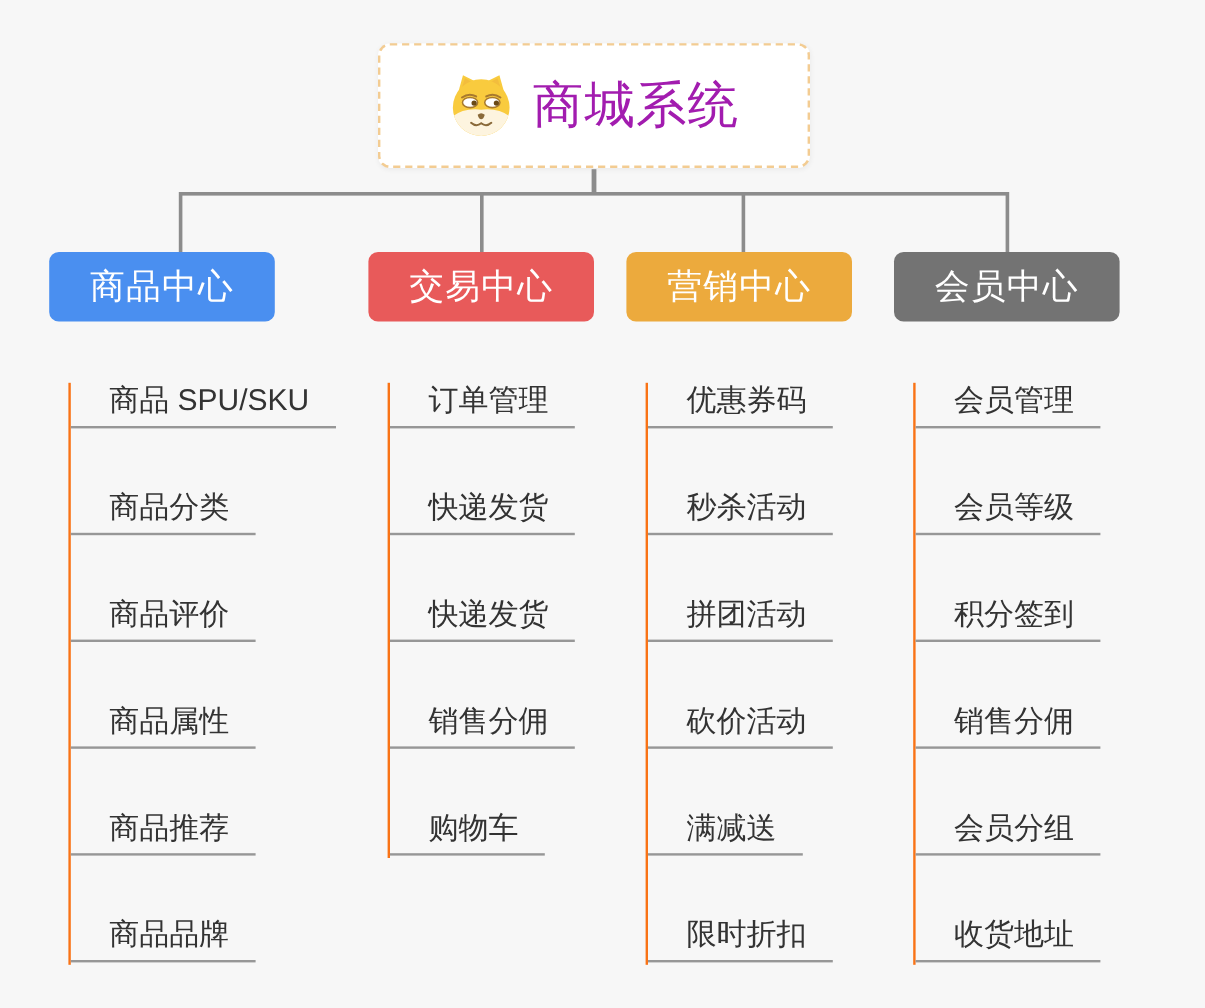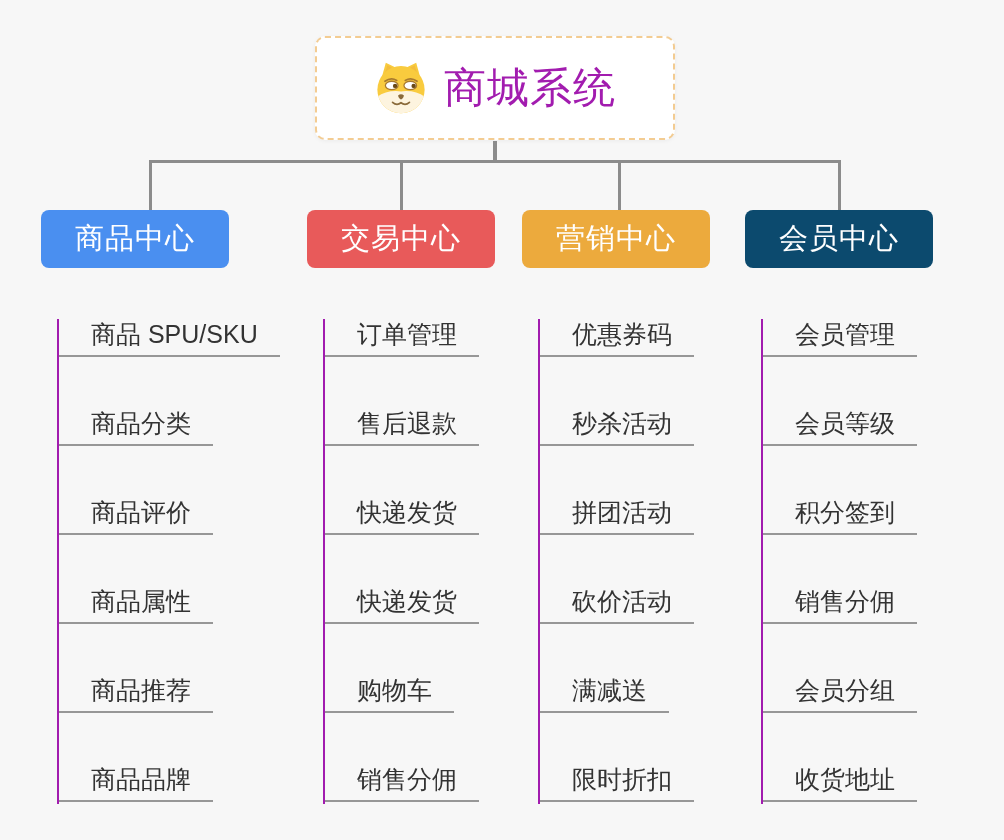--- a/index.html
+++ b/index.html
@@ -138,7 +138,7 @@
   </div>
 
   <div class="column" style="left:745px;">
-    <div class="branch-box" style="background-color: #0c4a6e;">会员中心</div>
+    <div class="branch-box" style="background-color: #737373;">会员中心</div>
     <div class="subtree">
       <div class="leaf-item">会员管理</div>
       <div class="leaf-item">会员等级</div>

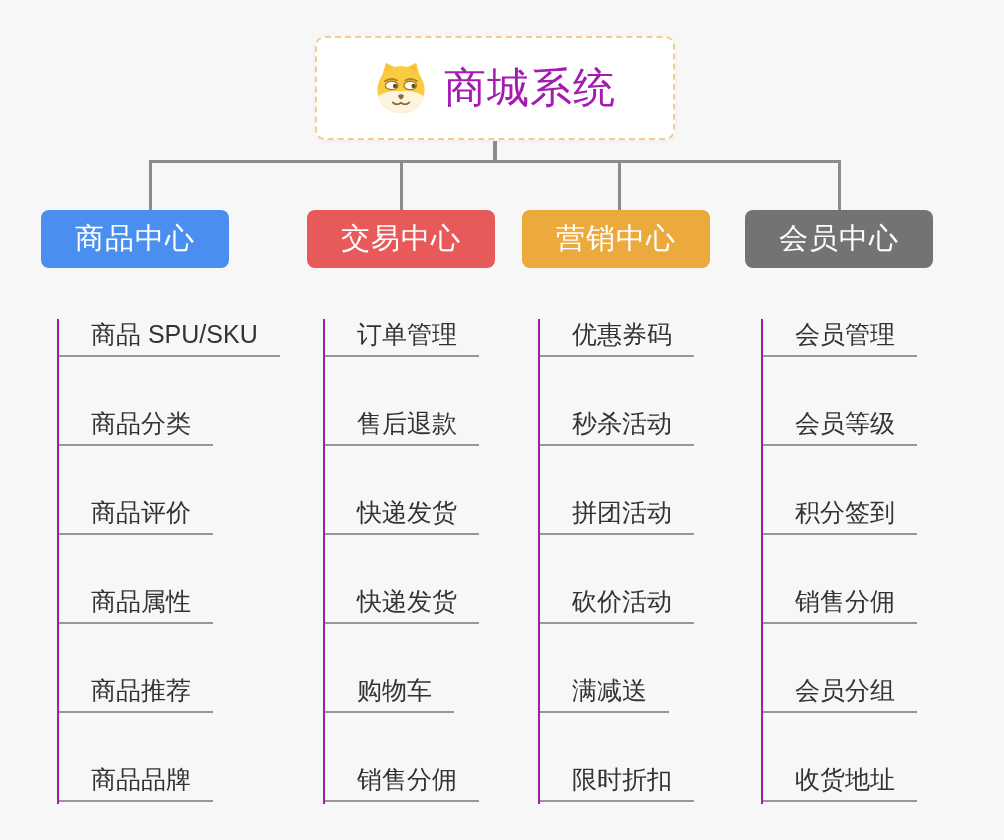--- a/index.html
+++ b/index.html
@@ -50,7 +50,7 @@
   }
   .subtree{
     margin-left:16px;
-    border-left:2px solid #a21caf;
+    border-left:2px solid #f97316;
     padding-bottom:2px;
   }
   .leaf-item{

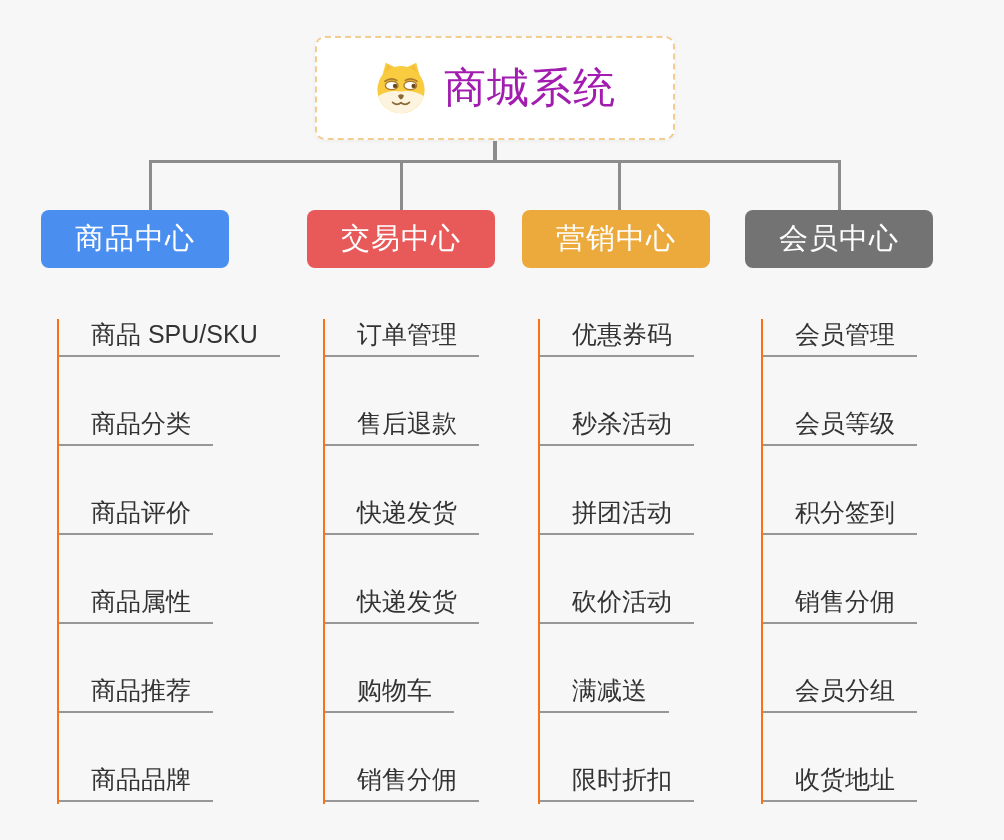--- a/index.html
+++ b/index.html
@@ -117,7 +117,6 @@
     <div class="branch-box" style="background-color: rgb(232, 90, 90);">交易中心</div>
     <div class="subtree">
       <div class="leaf-item">订单管理</div>
-      <div class="leaf-item">售后退款</div>
       <div class="leaf-item">快递发货</div>
       <div class="leaf-item">快递发货</div>
       <div class="leaf-item">购物车</div>

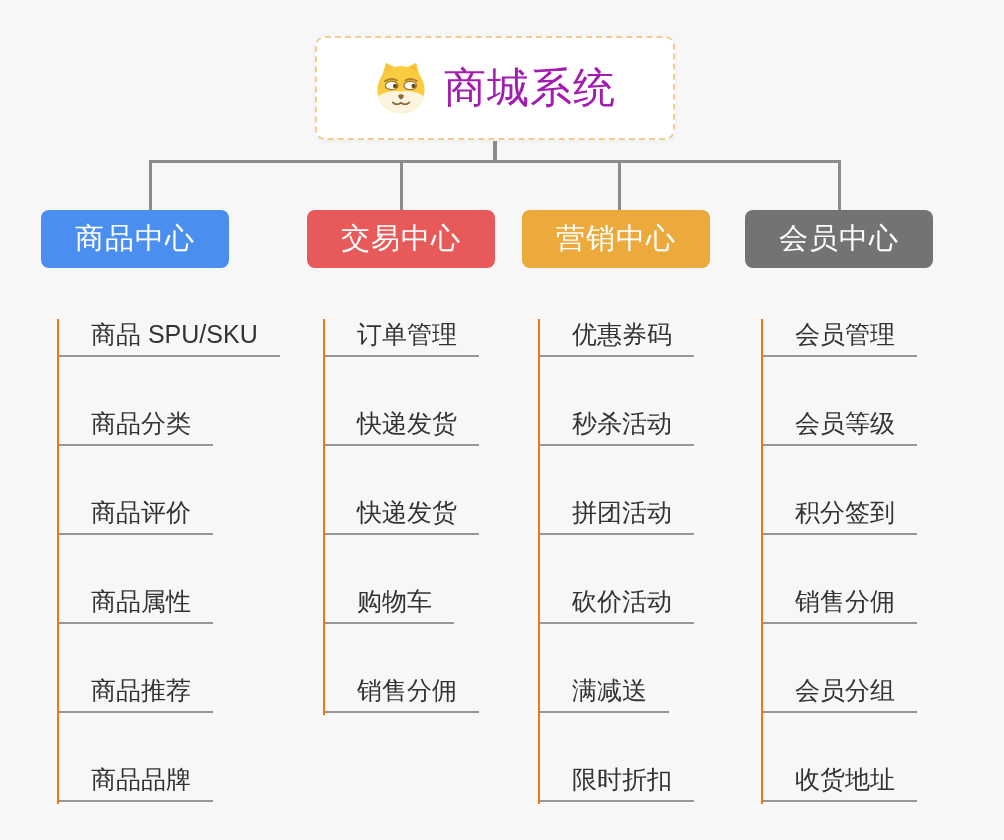--- a/index.html
+++ b/index.html
@@ -119,8 +119,8 @@
       <div class="leaf-item">订单管理</div>
       <div class="leaf-item">快递发货</div>
       <div class="leaf-item">快递发货</div>
+      <div class="leaf-item">销售分佣</div>
       <div class="leaf-item">购物车</div>
-      <div class="leaf-item">销售分佣</div>
     </div>
   </div>
 

